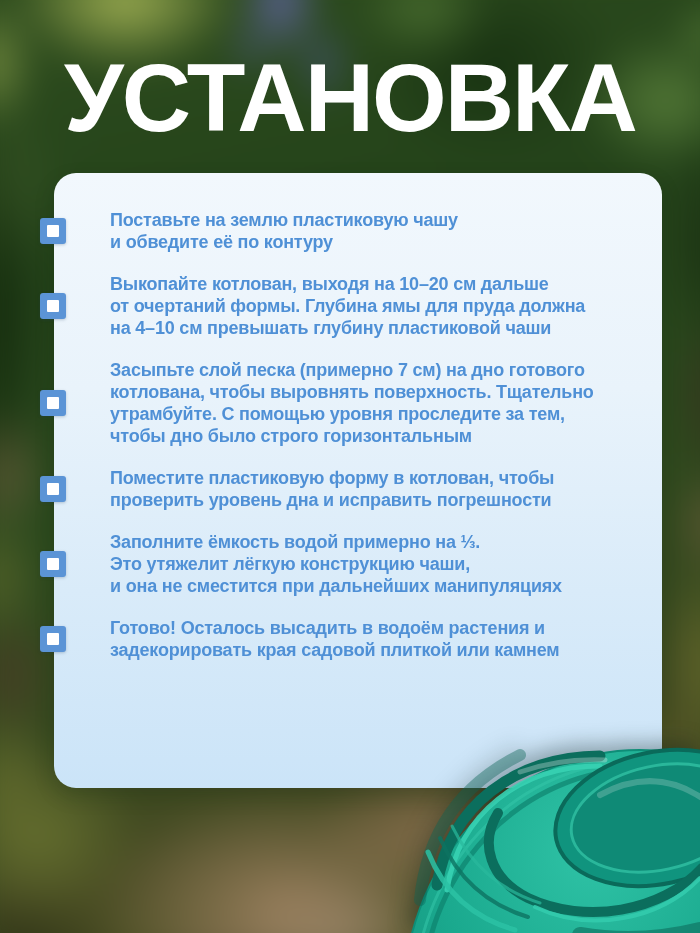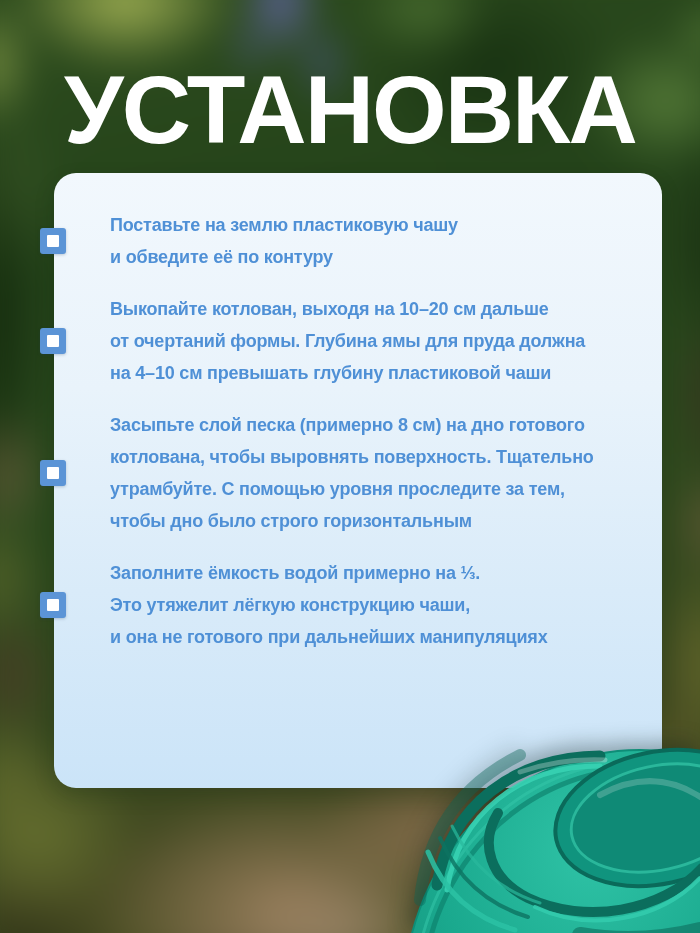--- a/index.html
+++ b/index.html
@@ -46,7 +46,7 @@
     position:absolute;top:46px;left:0;right:0;z-index:2;
     text-align:center;color:#ffffff;
     font-size:96px;font-weight:bold;letter-spacing:-2px;line-height:1;
-    margin:16px;
+    margin:4px;
   }
   
   .card{

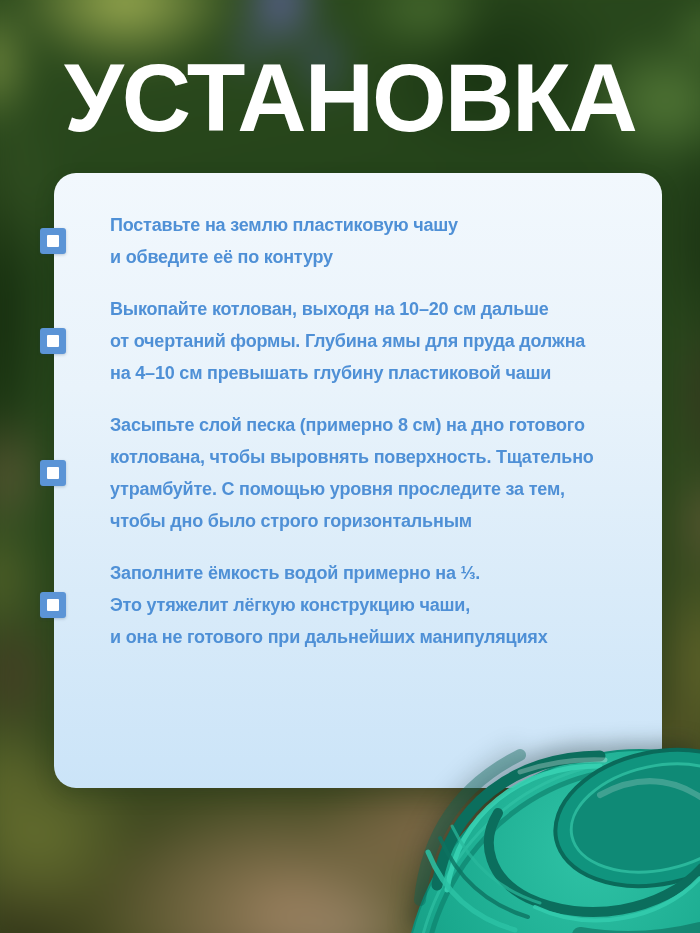--- a/index.html
+++ b/index.html
@@ -59,7 +59,7 @@
   .item{position:relative;margin-bottom:20px;}
   .item-text{
     margin:0;color:#4f90d6;
-    font-size:18px;line-height:32px;font-weight:bold;letter-spacing:-0.2px;
+    font-size:18px;line-height:22px;font-weight:bold;letter-spacing:-0.2px;
     white-space:pre-line;
   }
   .checkbox{

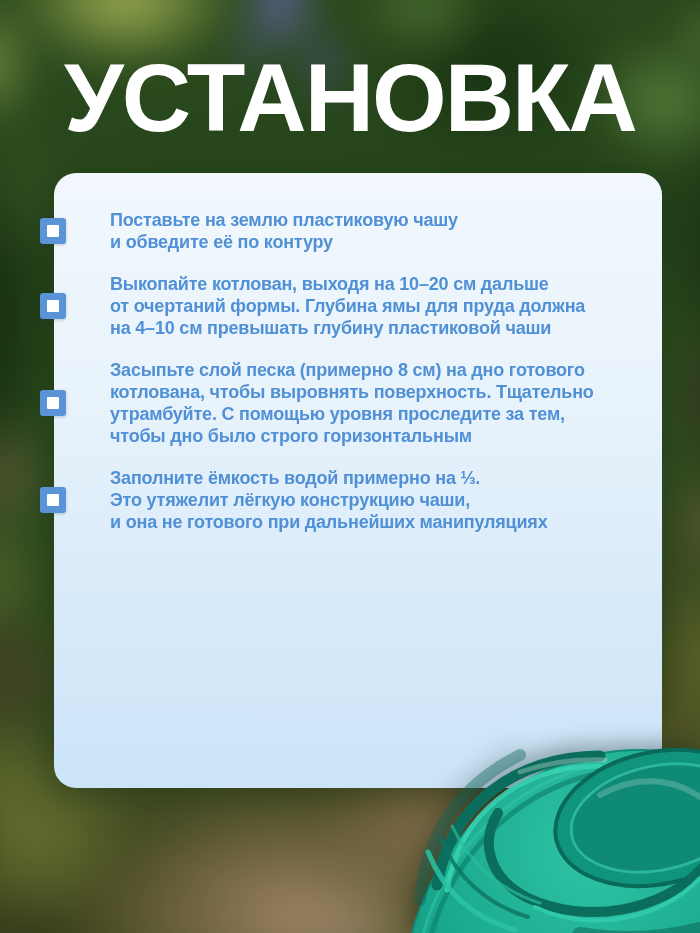--- a/index.html
+++ b/index.html
@@ -105,7 +105,7 @@
     <span class="checkbox">
         <span class="inner"></span>
       </span>
-    <p class="item-text">Засыпьте слой песка (примерно 8 см) на дно готового
+    <p class="item-text">Засыпьте слой песка (примерно 7 см) на дно готового
 котлована, чтобы выровнять поверхность. Тщательно
 утрамбуйте. С помощью уровня проследите за тем,
 чтобы дно было строго горизонтальным</p>

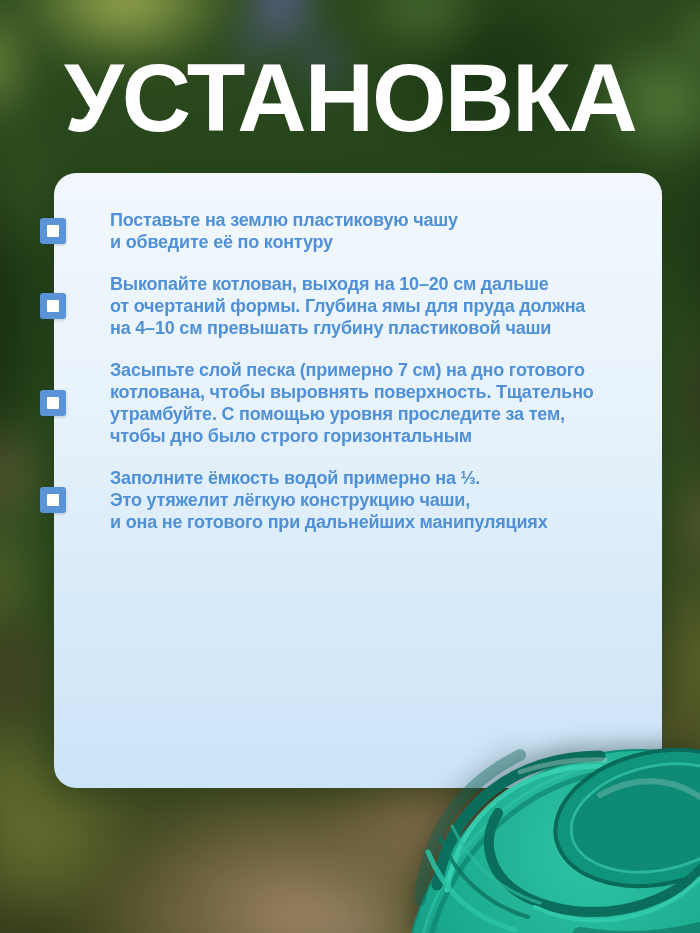--- a/index.html
+++ b/index.html
@@ -111,6 +111,13 @@
 чтобы дно было строго горизонтальным</p>
   </div>
 
+  <div class="item">
+    <span class="checkbox">
+        <span class="inner"></span>
+      </span>
+    <p class="item-text">Поместите пластиковую форму в котлован, чтобы
+проверить уровень дна и исправить погрешности</p>
+  </div>
 
   <div class="item">
     <span class="checkbox">

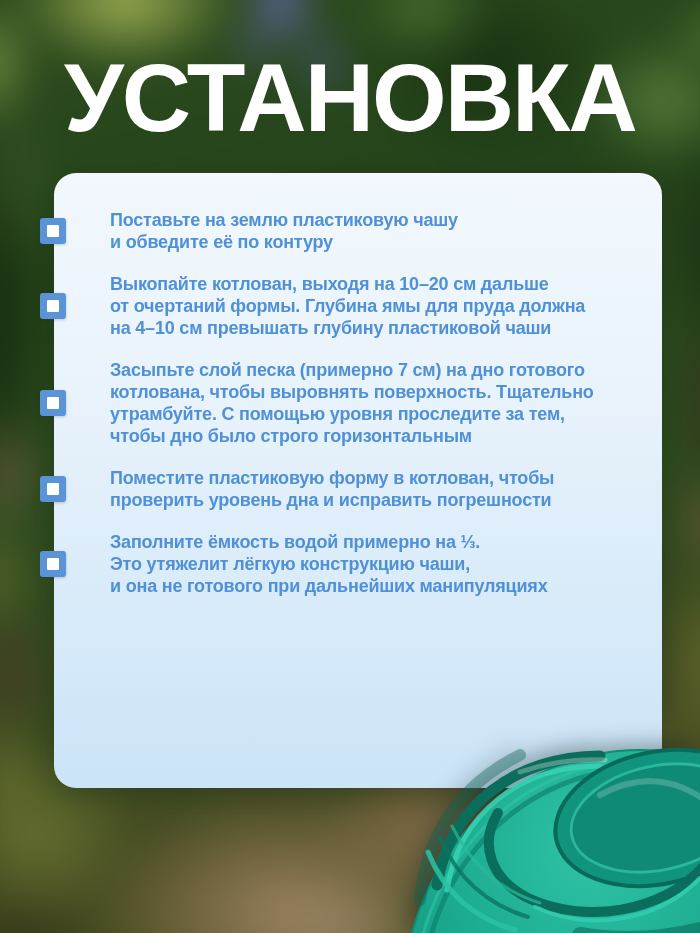--- a/index.html
+++ b/index.html
@@ -125,7 +125,7 @@
       </span>
     <p class="item-text">Заполните ёмкость водой примерно на ⅓.
 Это утяжелит лёгкую конструкцию чаши,
-и она не готового при дальнейших манипуляциях</p>
+и она не сместится при дальнейших манипуляциях</p>
   </div>
 
 

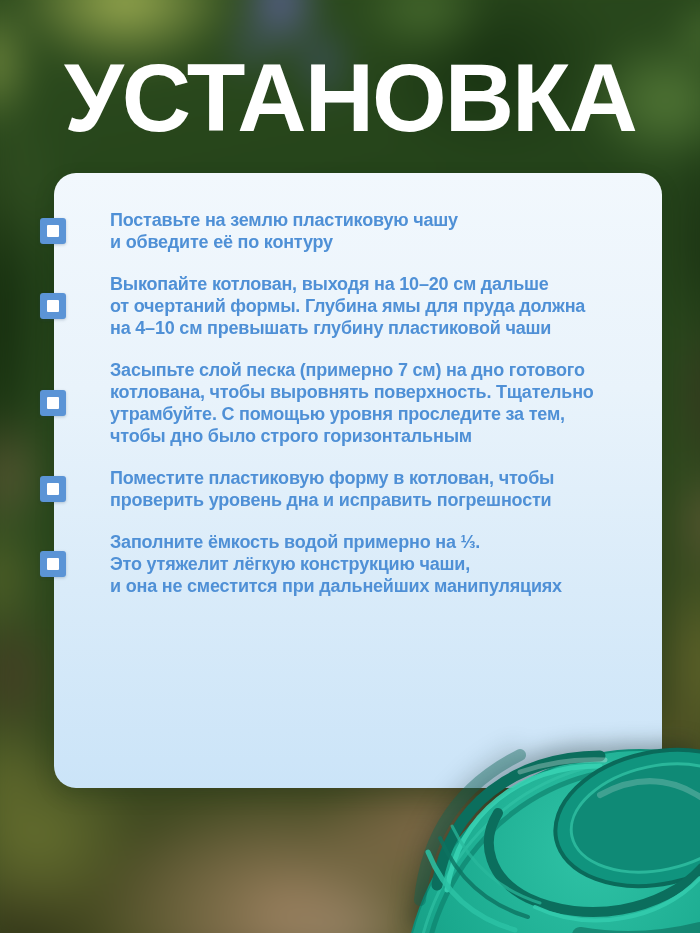--- a/index.html
+++ b/index.html
@@ -129,6 +129,13 @@
   </div>
 
 
+  <div class="item">
+    <span class="checkbox">
+        <span class="inner"></span>
+      </span>
+    <p class="item-text">Готово! Осталось высадить в водоём растения и
+задекорировать края садовой плиткой или камнем</p>
+  </div>
 
 </section>
 

